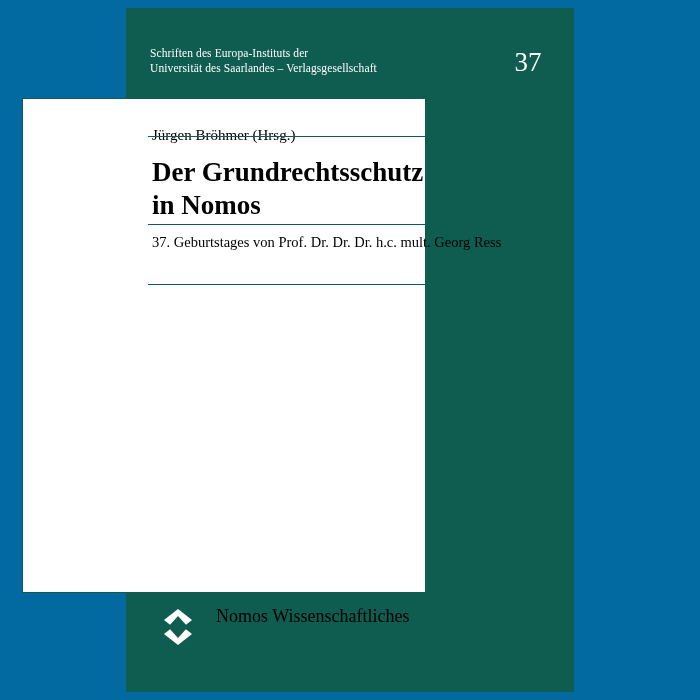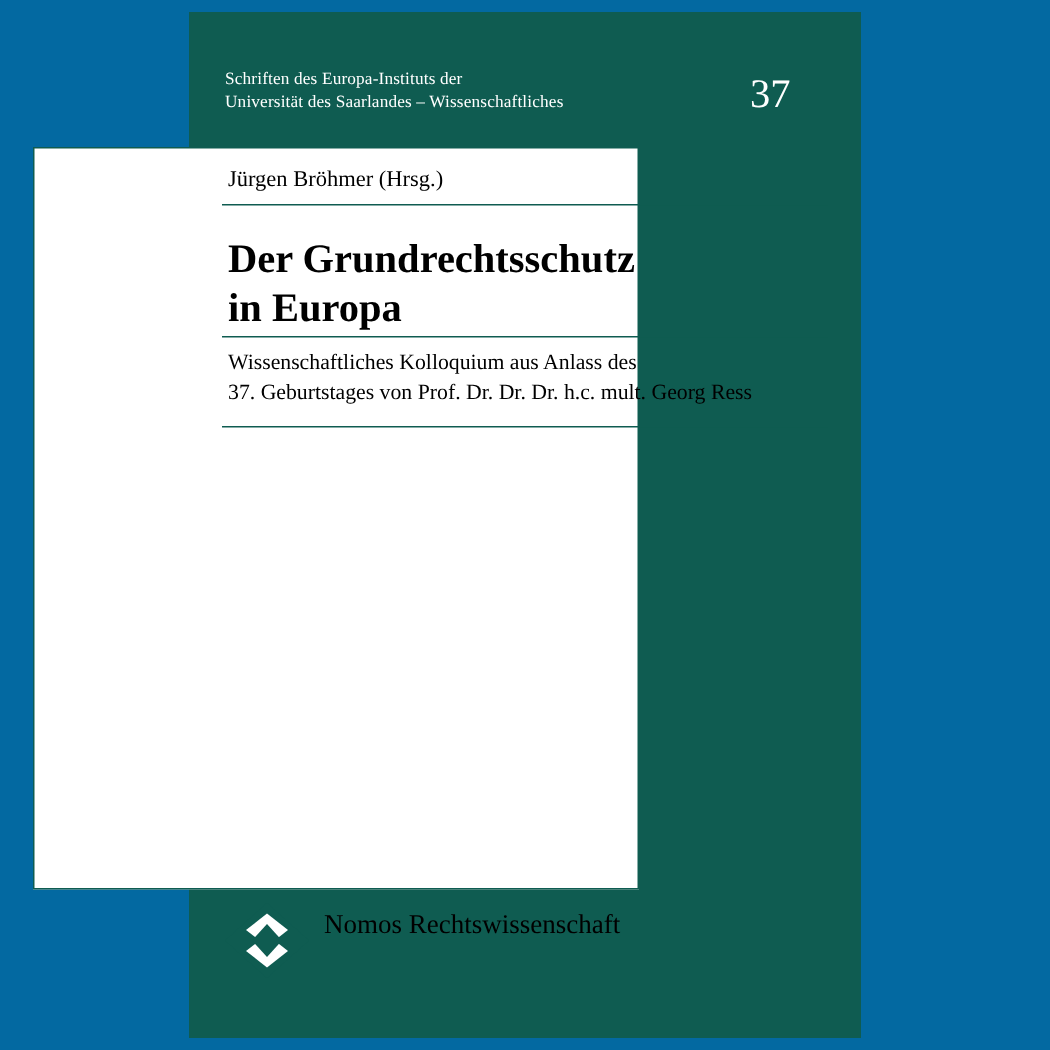--- a/index.html
+++ b/index.html
@@ -158,7 +158,7 @@
 
   <div class="series">
     <div>Schriften des Europa-Instituts der</div>
-    <div>Universität des Saarlandes – Wissenschaftliches</div>
+    <div>Universität des Saarlandes – Verlagsgesellschaft</div>
   </div>
 
   <div class="volume">37</div>

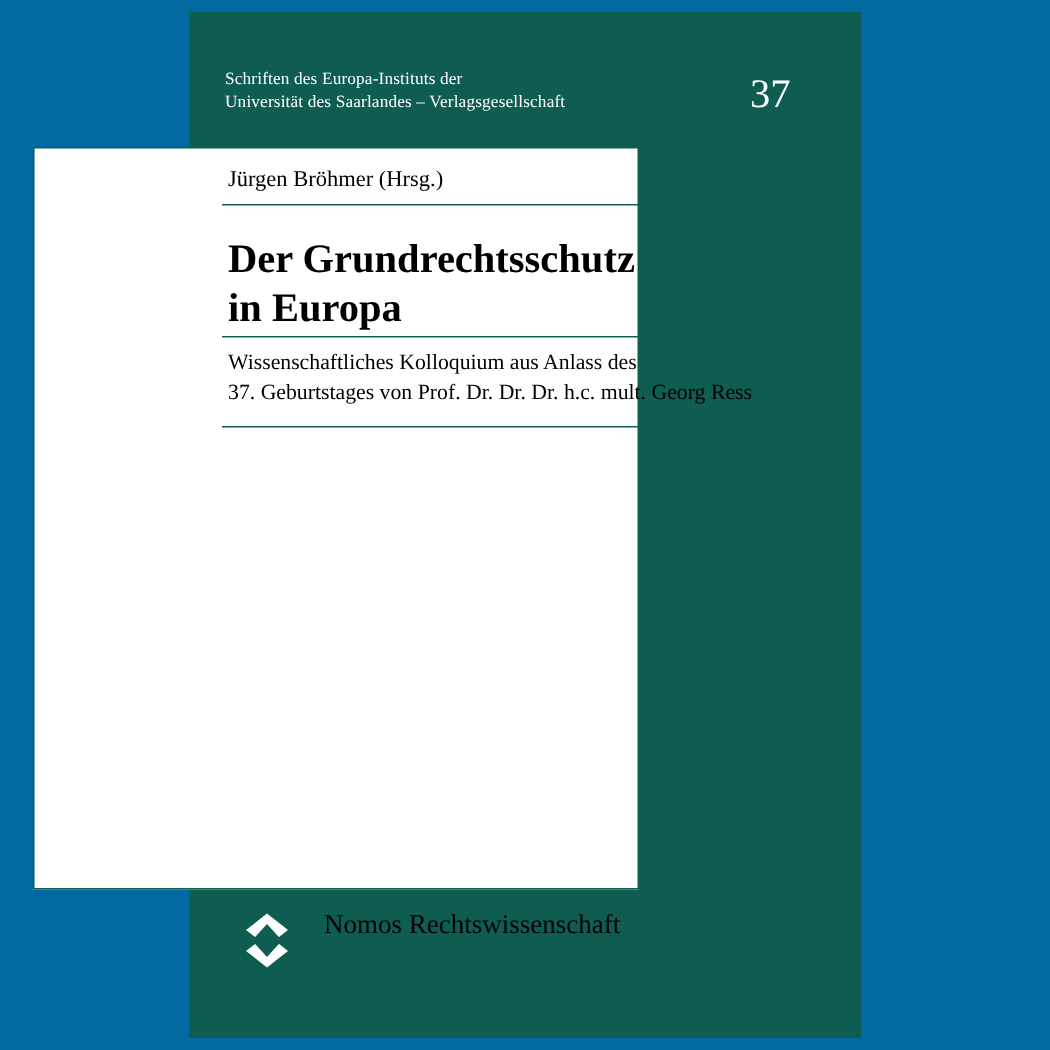--- a/index.html
+++ b/index.html
@@ -67,6 +67,7 @@
     color: #ffffff;
     font-size: 27px;
     line-height: 30px;
+    text-align: center;
   }
 
   

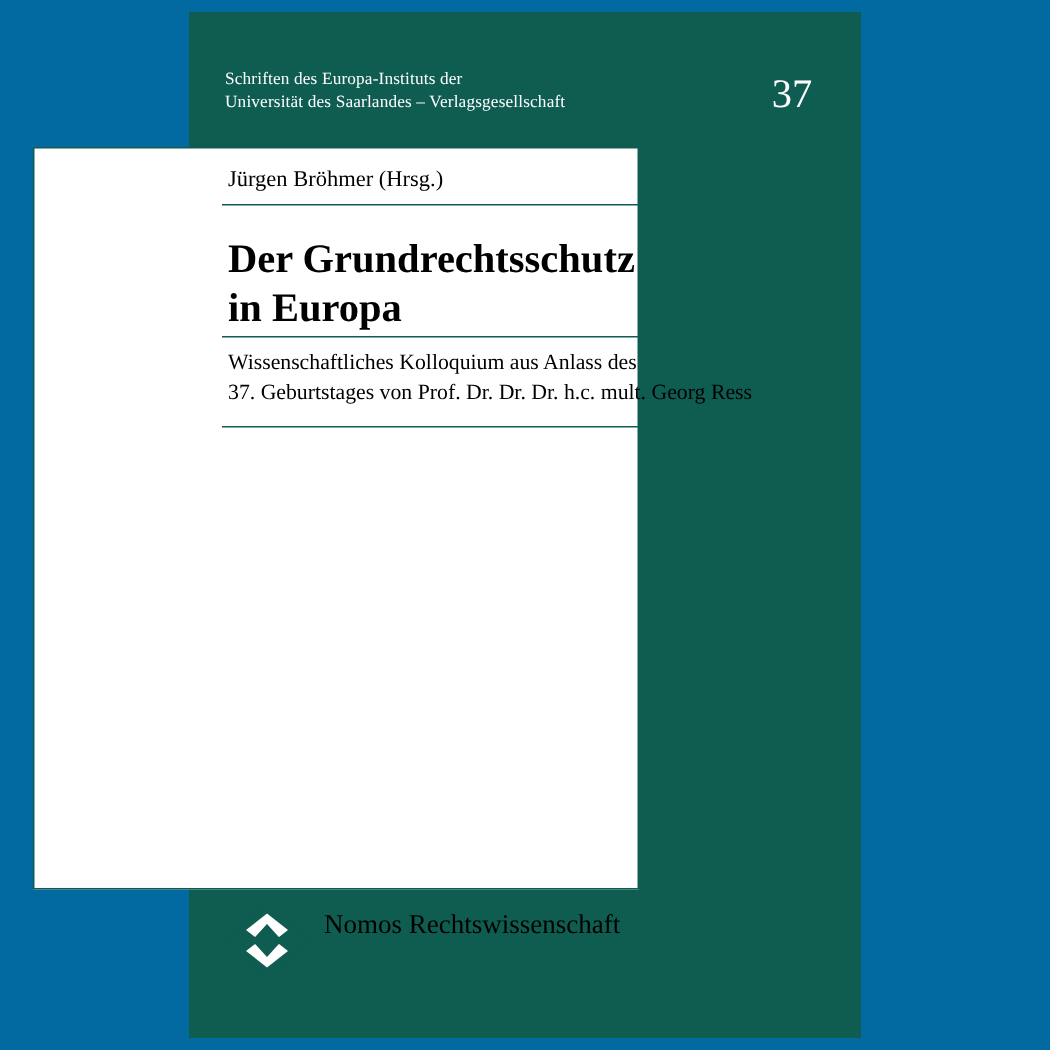--- a/index.html
+++ b/index.html
@@ -82,7 +82,7 @@
   .editor-text {
     position: absolute;
     left: 4px;
-    top: 6px;
+    top: 21px;
     font-size: 15px;
     color: #000000;
   }

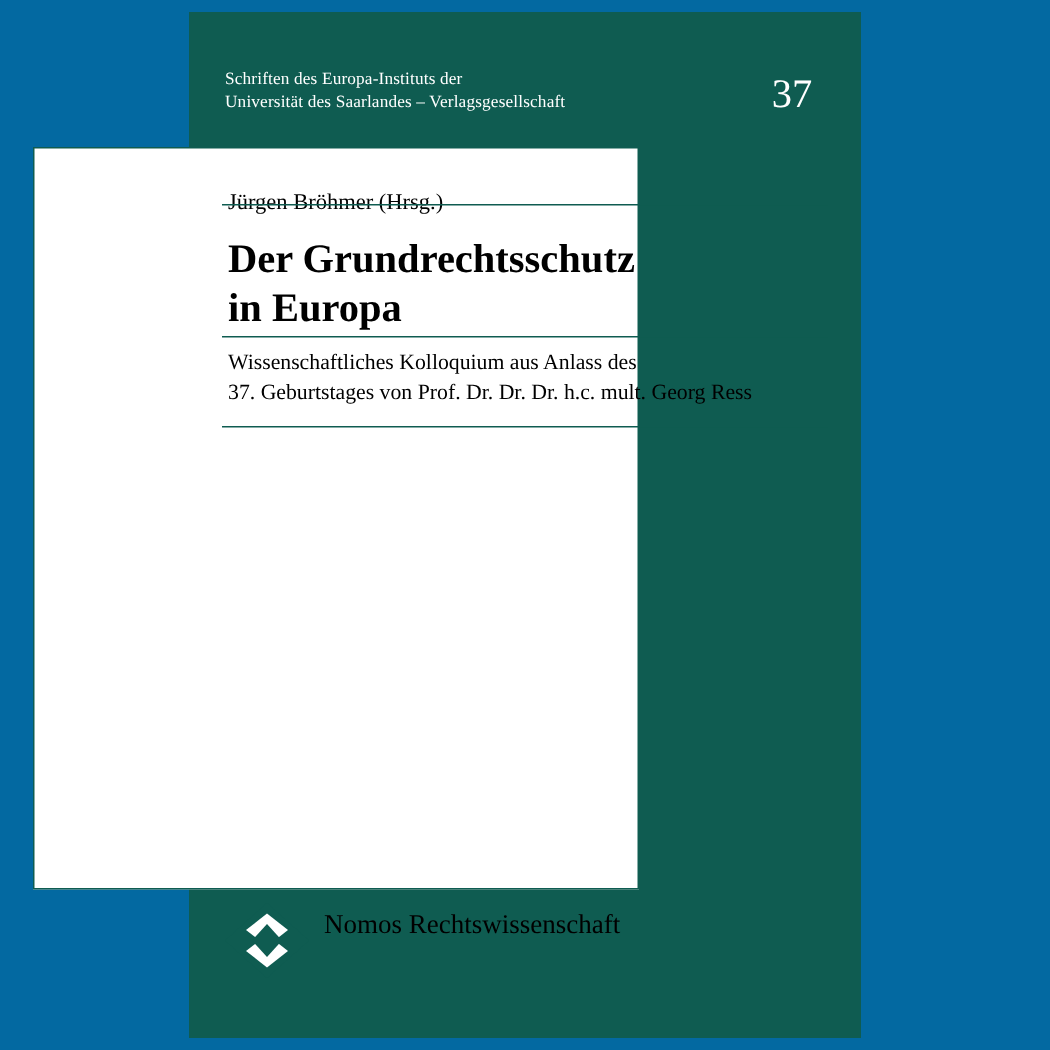--- a/index.html
+++ b/index.html
@@ -172,7 +172,7 @@
 
   <div class="title">
     <div class="line">Der Grundrechtsschutz</div>
-    <div class="line">in Europa</div>
+    <div class="line">in Nomos</div>
   </div>
 
   <div class="rule r2"></div>

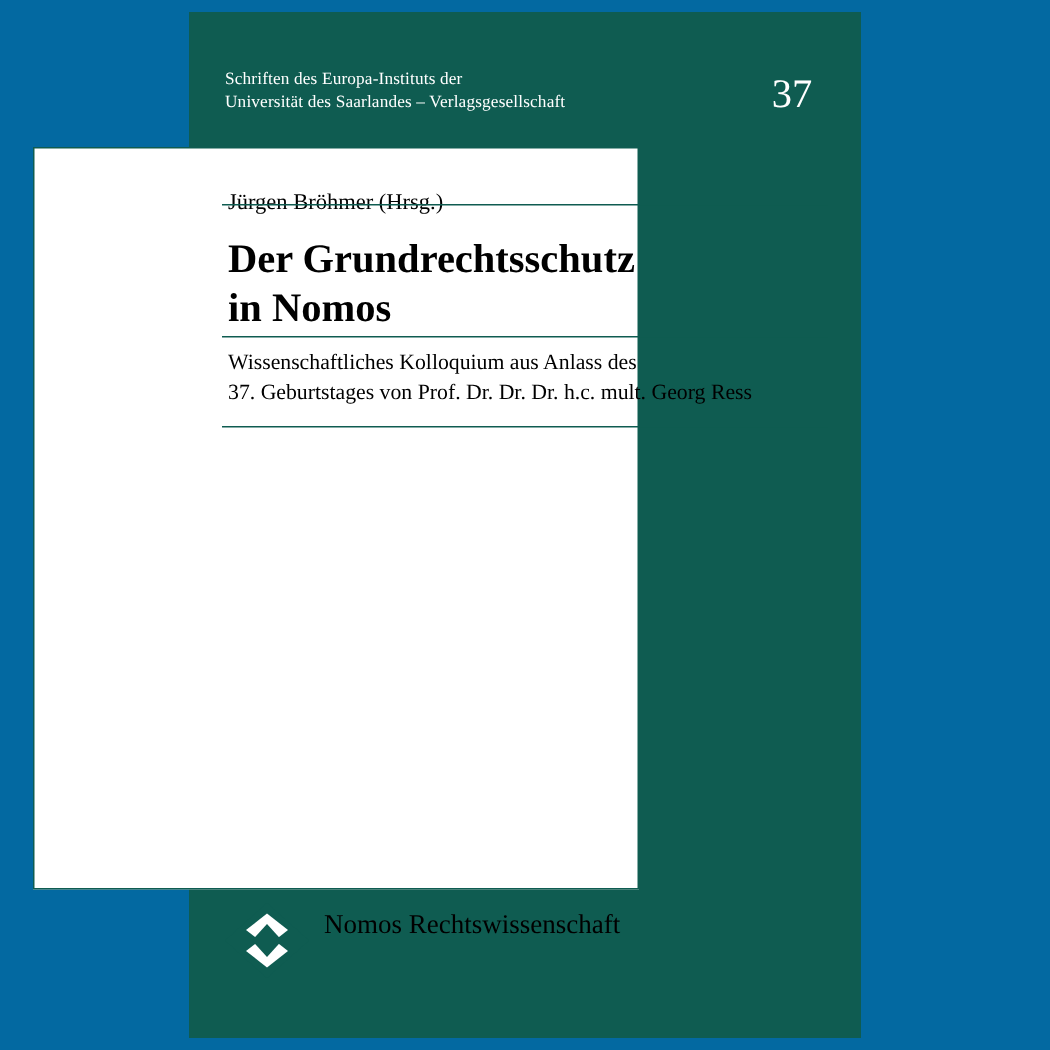--- a/index.html
+++ b/index.html
@@ -178,7 +178,6 @@
   <div class="rule r2"></div>
 
   <div class="subtitle">
-    <div class="line">Wissenschaftliches Kolloquium aus Anlass des</div>
     <div class="line">37. Geburtstages von Prof. Dr. Dr. Dr. h.c. mult. Georg Ress</div>
   </div>
 

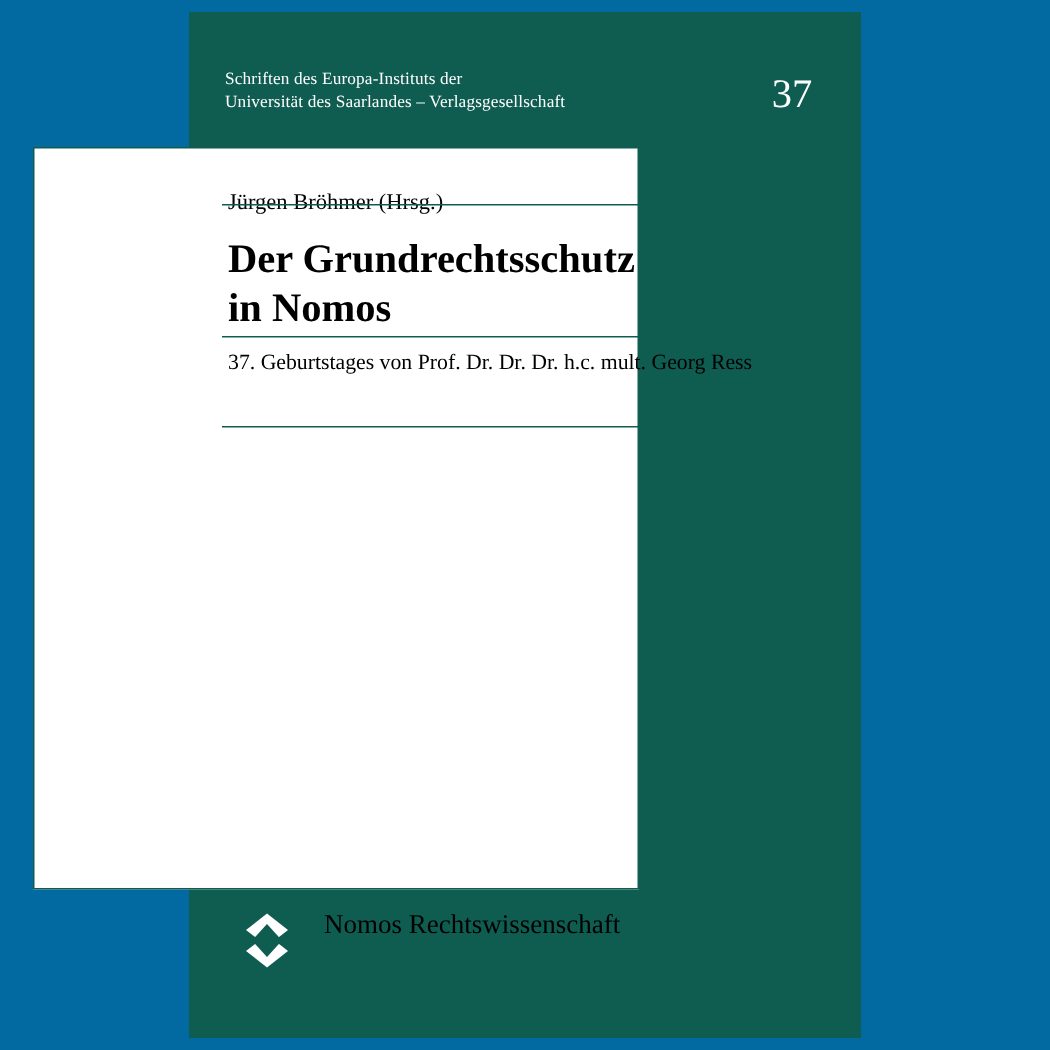--- a/index.html
+++ b/index.html
@@ -193,7 +193,7 @@
       </svg>
     </div>
     <div class="publisher-text">
-      <div>Nomos Rechtswissenschaft</div>
+      <div>Nomos Wissenschaftliches</div>
     </div>
   </div>
 

